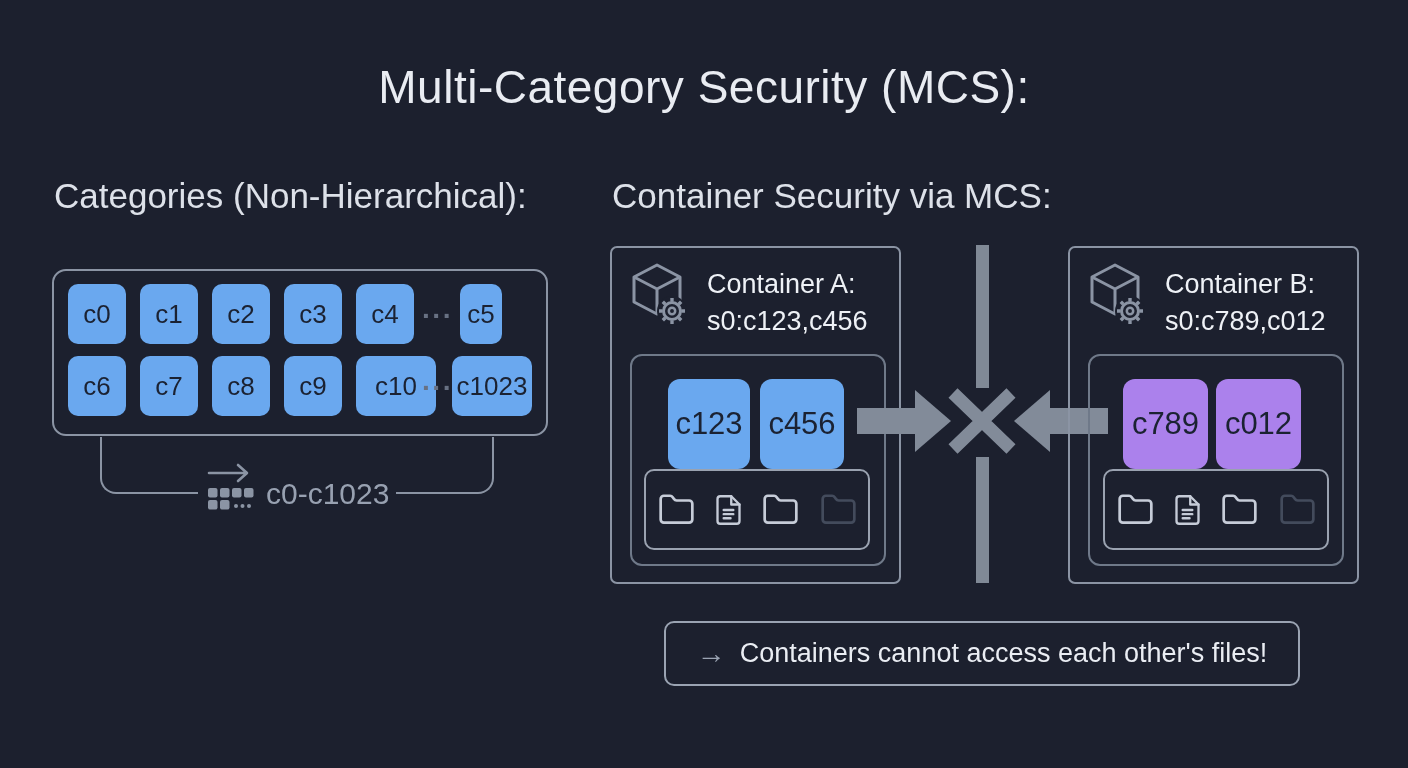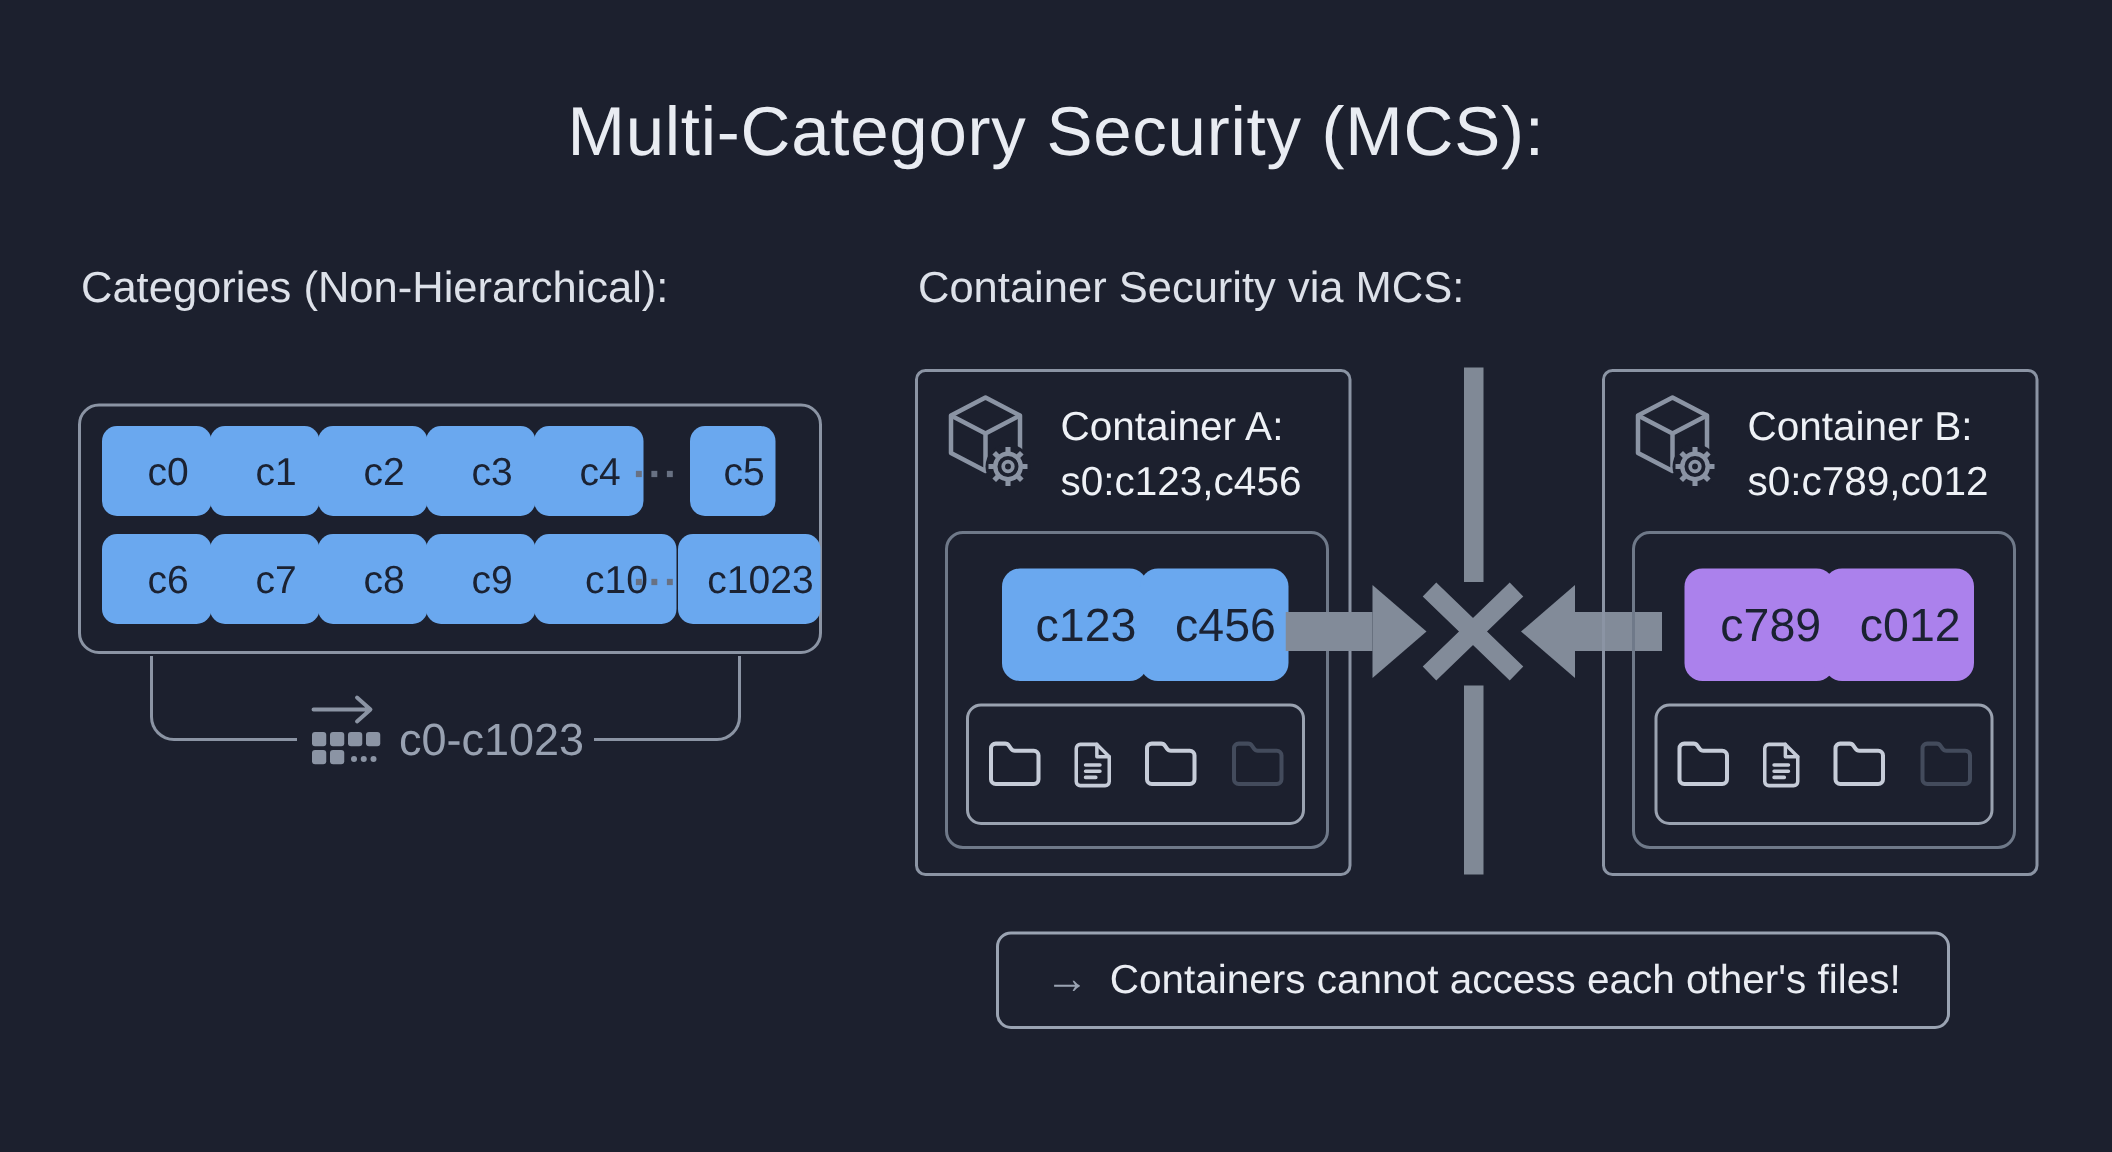--- a/index.html
+++ b/index.html
@@ -14,7 +14,7 @@
     font-size:46px; font-weight:500; letter-spacing:.5px;
     color:var(--text-primary,#e9ecf2);
   }
-  .heading { font-size:29px; color:#dde1e9; }
+  .heading { font-size:35px; color:#dde1e9; }
   #heading-left  { left:54px;  top:176px; }
   #heading-right { left:612px; top:176px; }
 

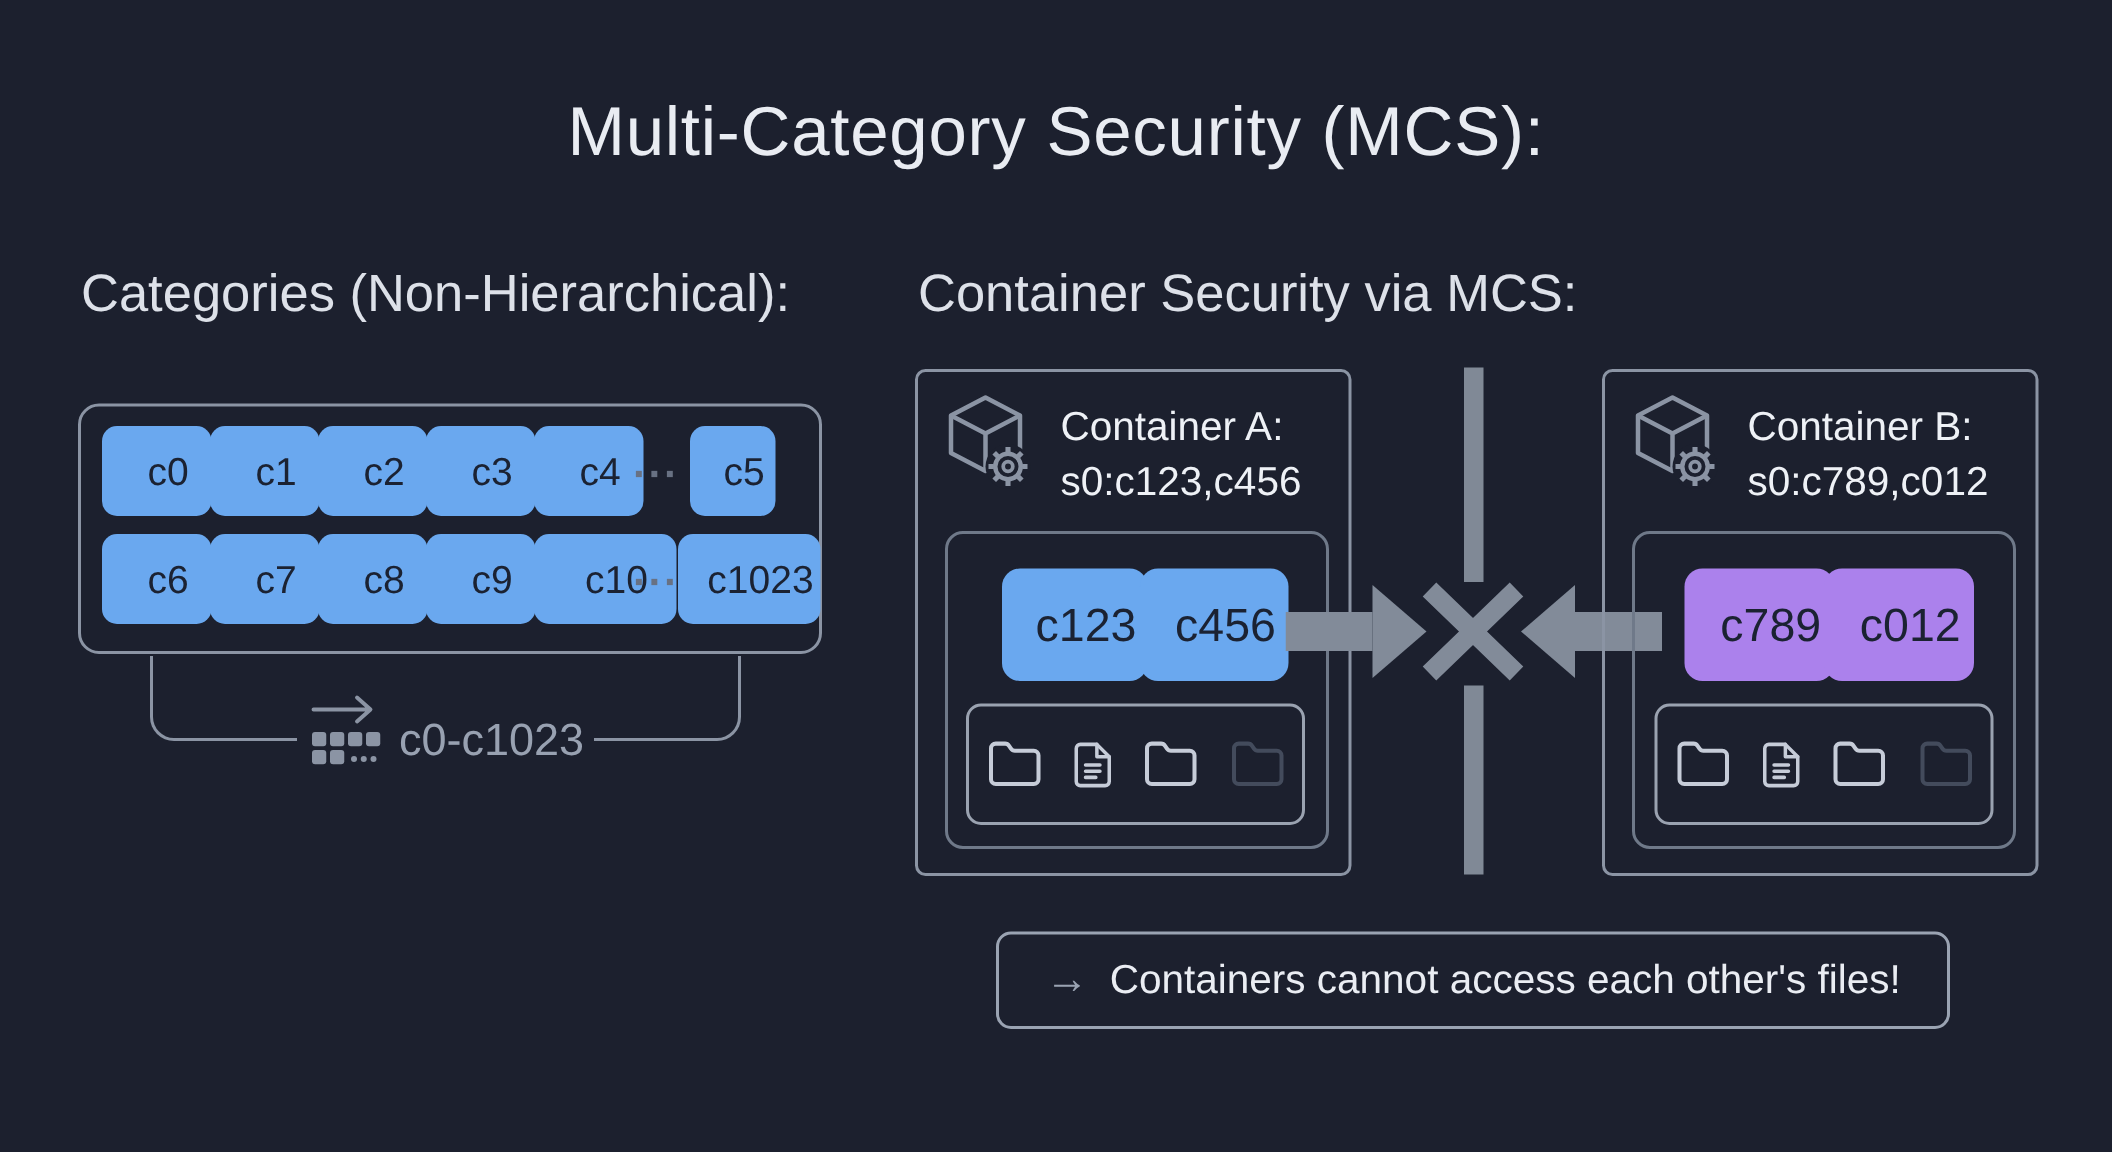--- a/index.html
+++ b/index.html
@@ -26,7 +26,7 @@
   .chip {
     display:flex; align-items:center; justify-content:center;
     background:var(--category-blue,#6aa8ef); color:var(--chip-text,#1b2232);
-    border-radius:10px; font-size:26px;padding-left:15px;
+    border-radius:10px; font-size:26px;
   }
   .chip-sm { width:58px; height:60px; }
   .dots { font-size:28px; font-weight:bold; color:#687183; letter-spacing:1px; }

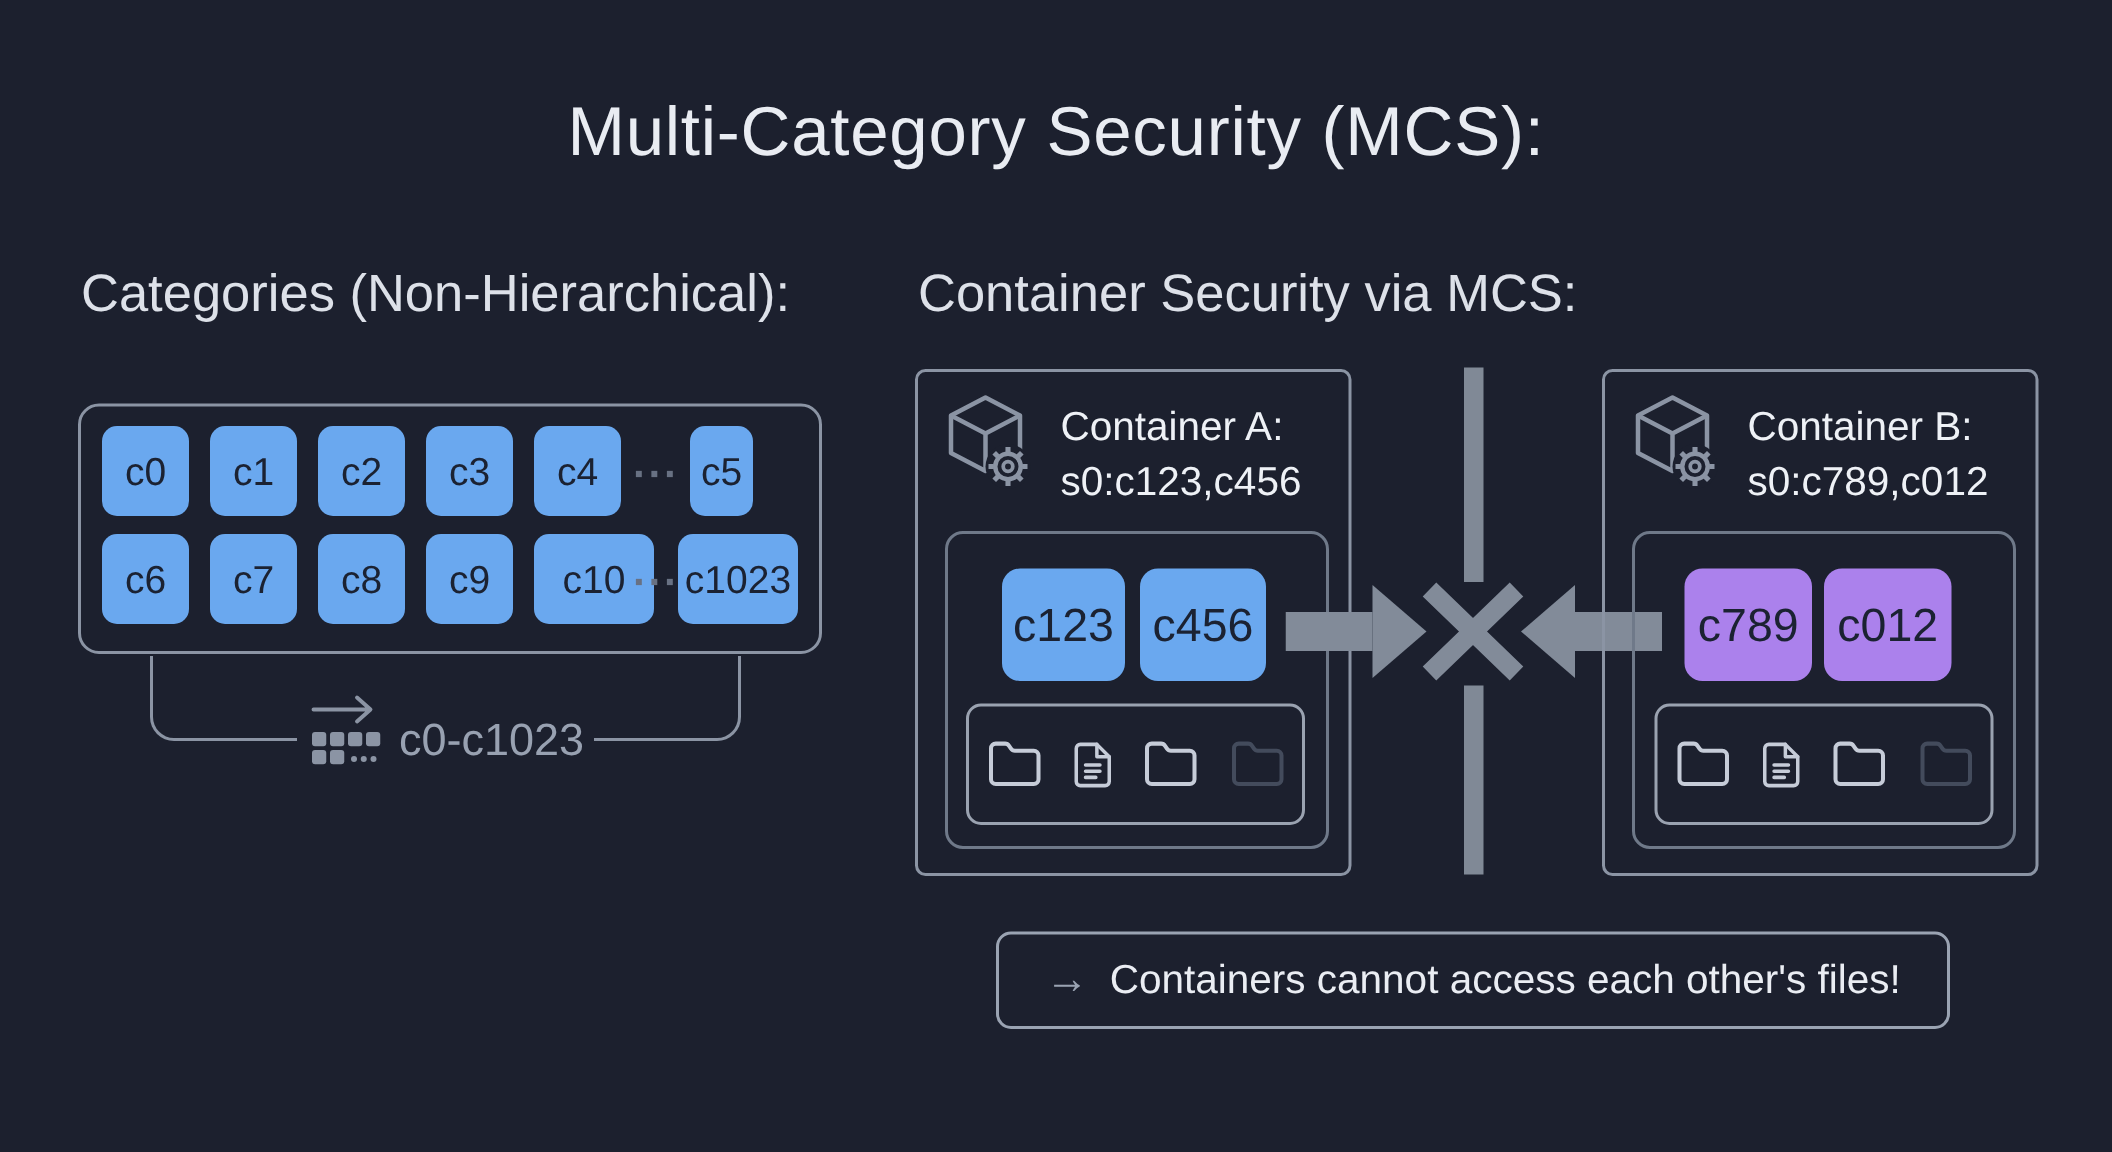--- a/index.html
+++ b/index.html
@@ -58,7 +58,7 @@
     position:absolute; left:18px; top:106px; width:252px; height:208px;
     border:2px solid #6f7989; border-radius:12px;
   }
-  .chip-lg { position:absolute; height:75px; border-radius:12px; font-size:31px; }
+  .chip-lg { position:absolute; height:90px; border-radius:12px; font-size:31px; }
   #chip-c123 { left:56px;  top:131px; width:82px; }
   #chip-c456 { left:148px; top:131px; width:84px; }
   #chip-c789 { left:53px;  top:131px; width:85px; background:var(--category-purple,#ab81ec); }

